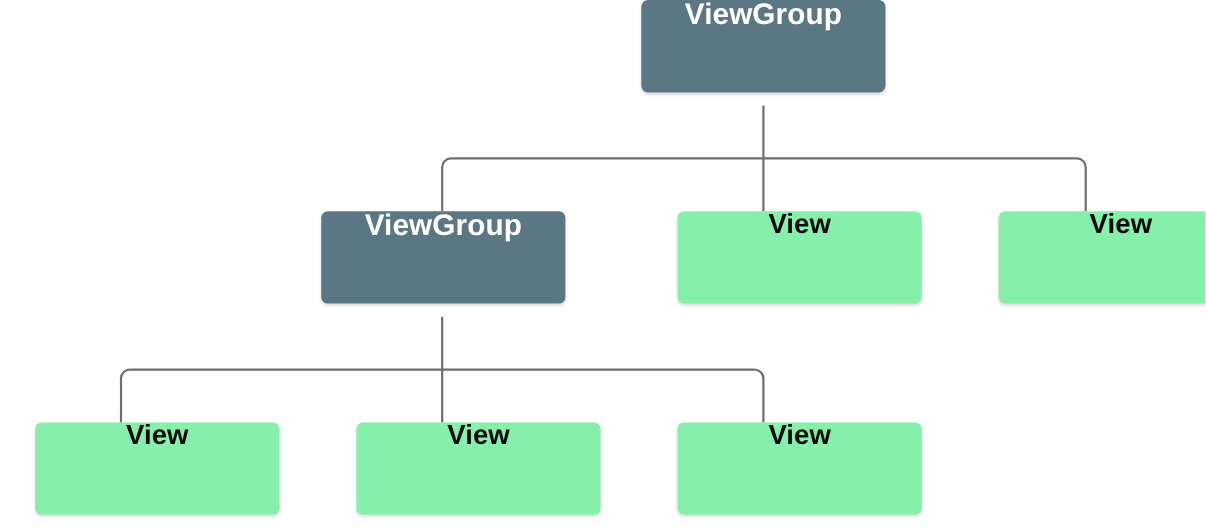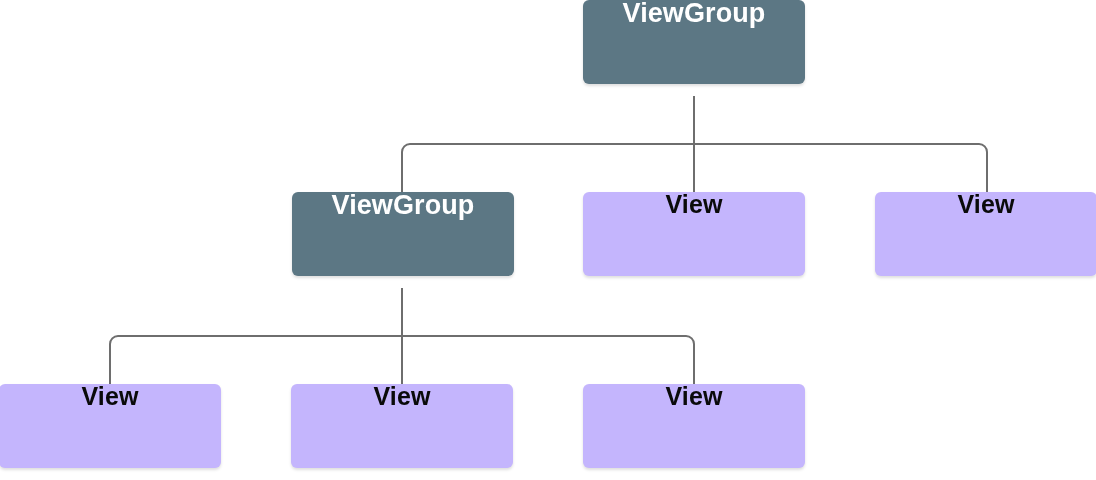--- a/index.html
+++ b/index.html
@@ -52,7 +52,8 @@
     font-size: 27px;
   }
   .node.view {
-    background: #c4b5fd;
+    background: #86efac;
+    margin-left: 33px;
   }
   .node.view .node-label {
     color: #0a0a0a;

